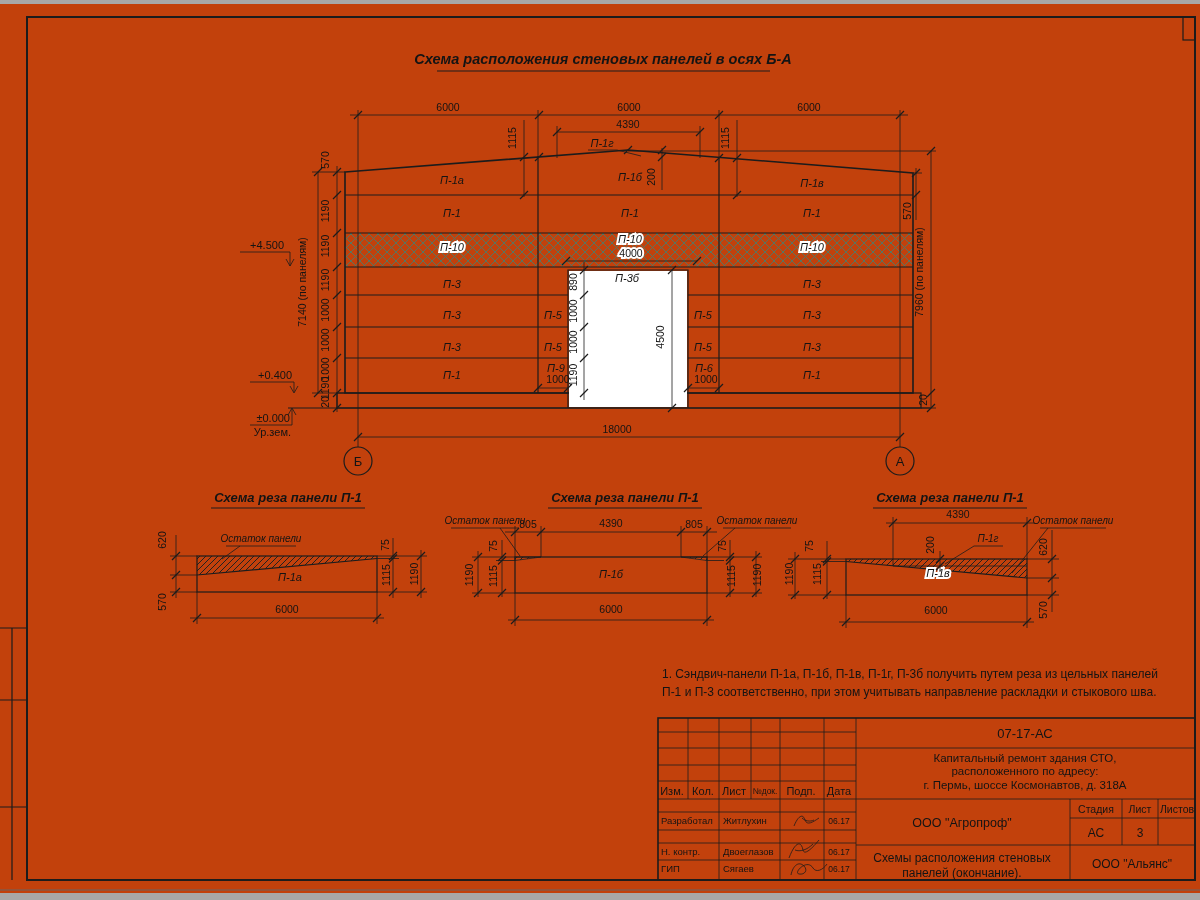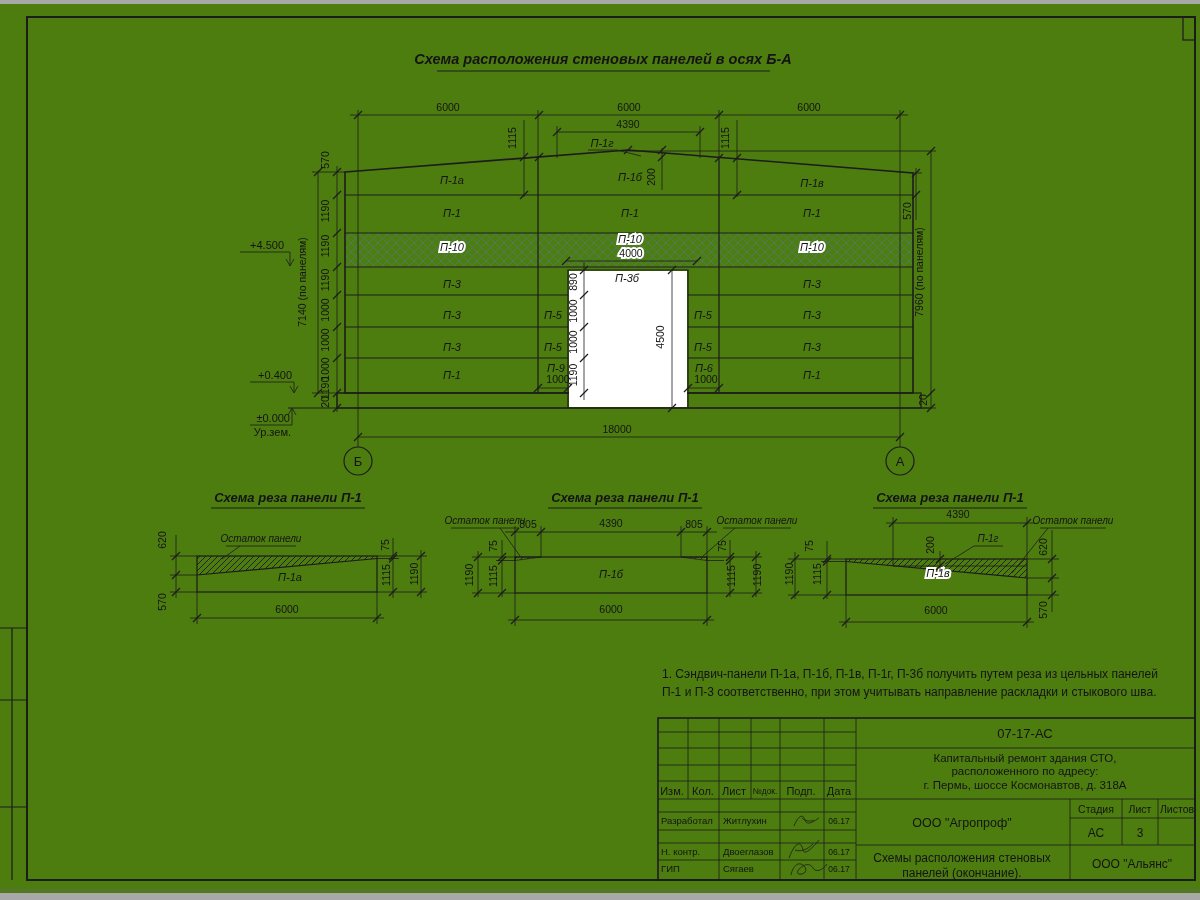--- a/index.html
+++ b/index.html
@@ -3,7 +3,7 @@
 <meta charset="utf-8">
 <style>
   html,body{margin:0;padding:0;background:#fff;}
-  .stage{position:relative;width:1200px;height:900px;background:#4d7c0f;overflow:hidden;}
+  .stage{position:relative;width:1200px;height:900px;background:#c2410c;overflow:hidden;}
   svg{display:block;}
   svg text{font-family:"Liberation Sans",sans-serif;fill:#141414;}
   .thick{stroke:#1c1c1c;stroke-width:1.6;fill:none;}

